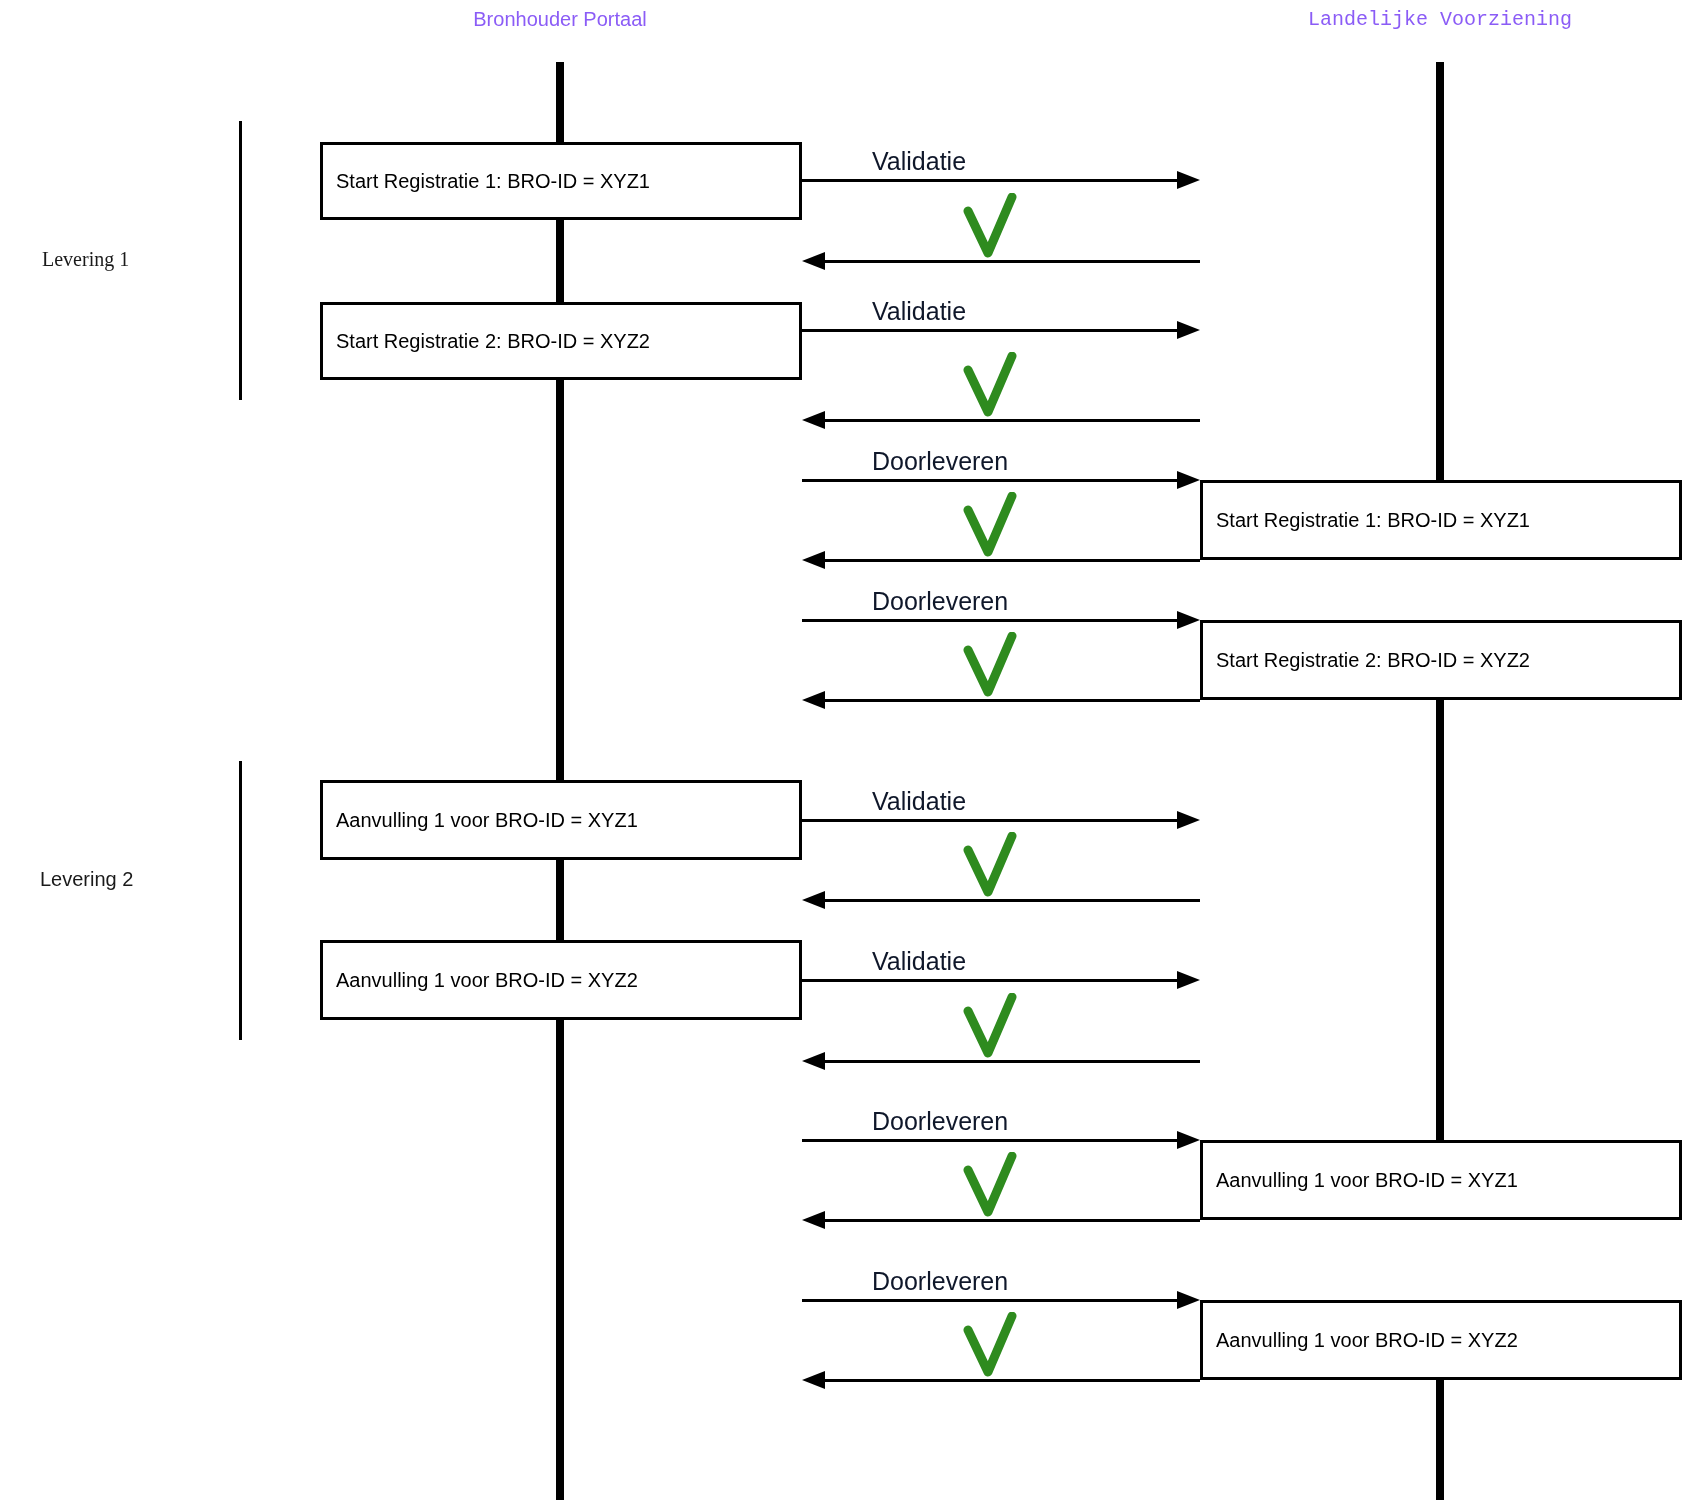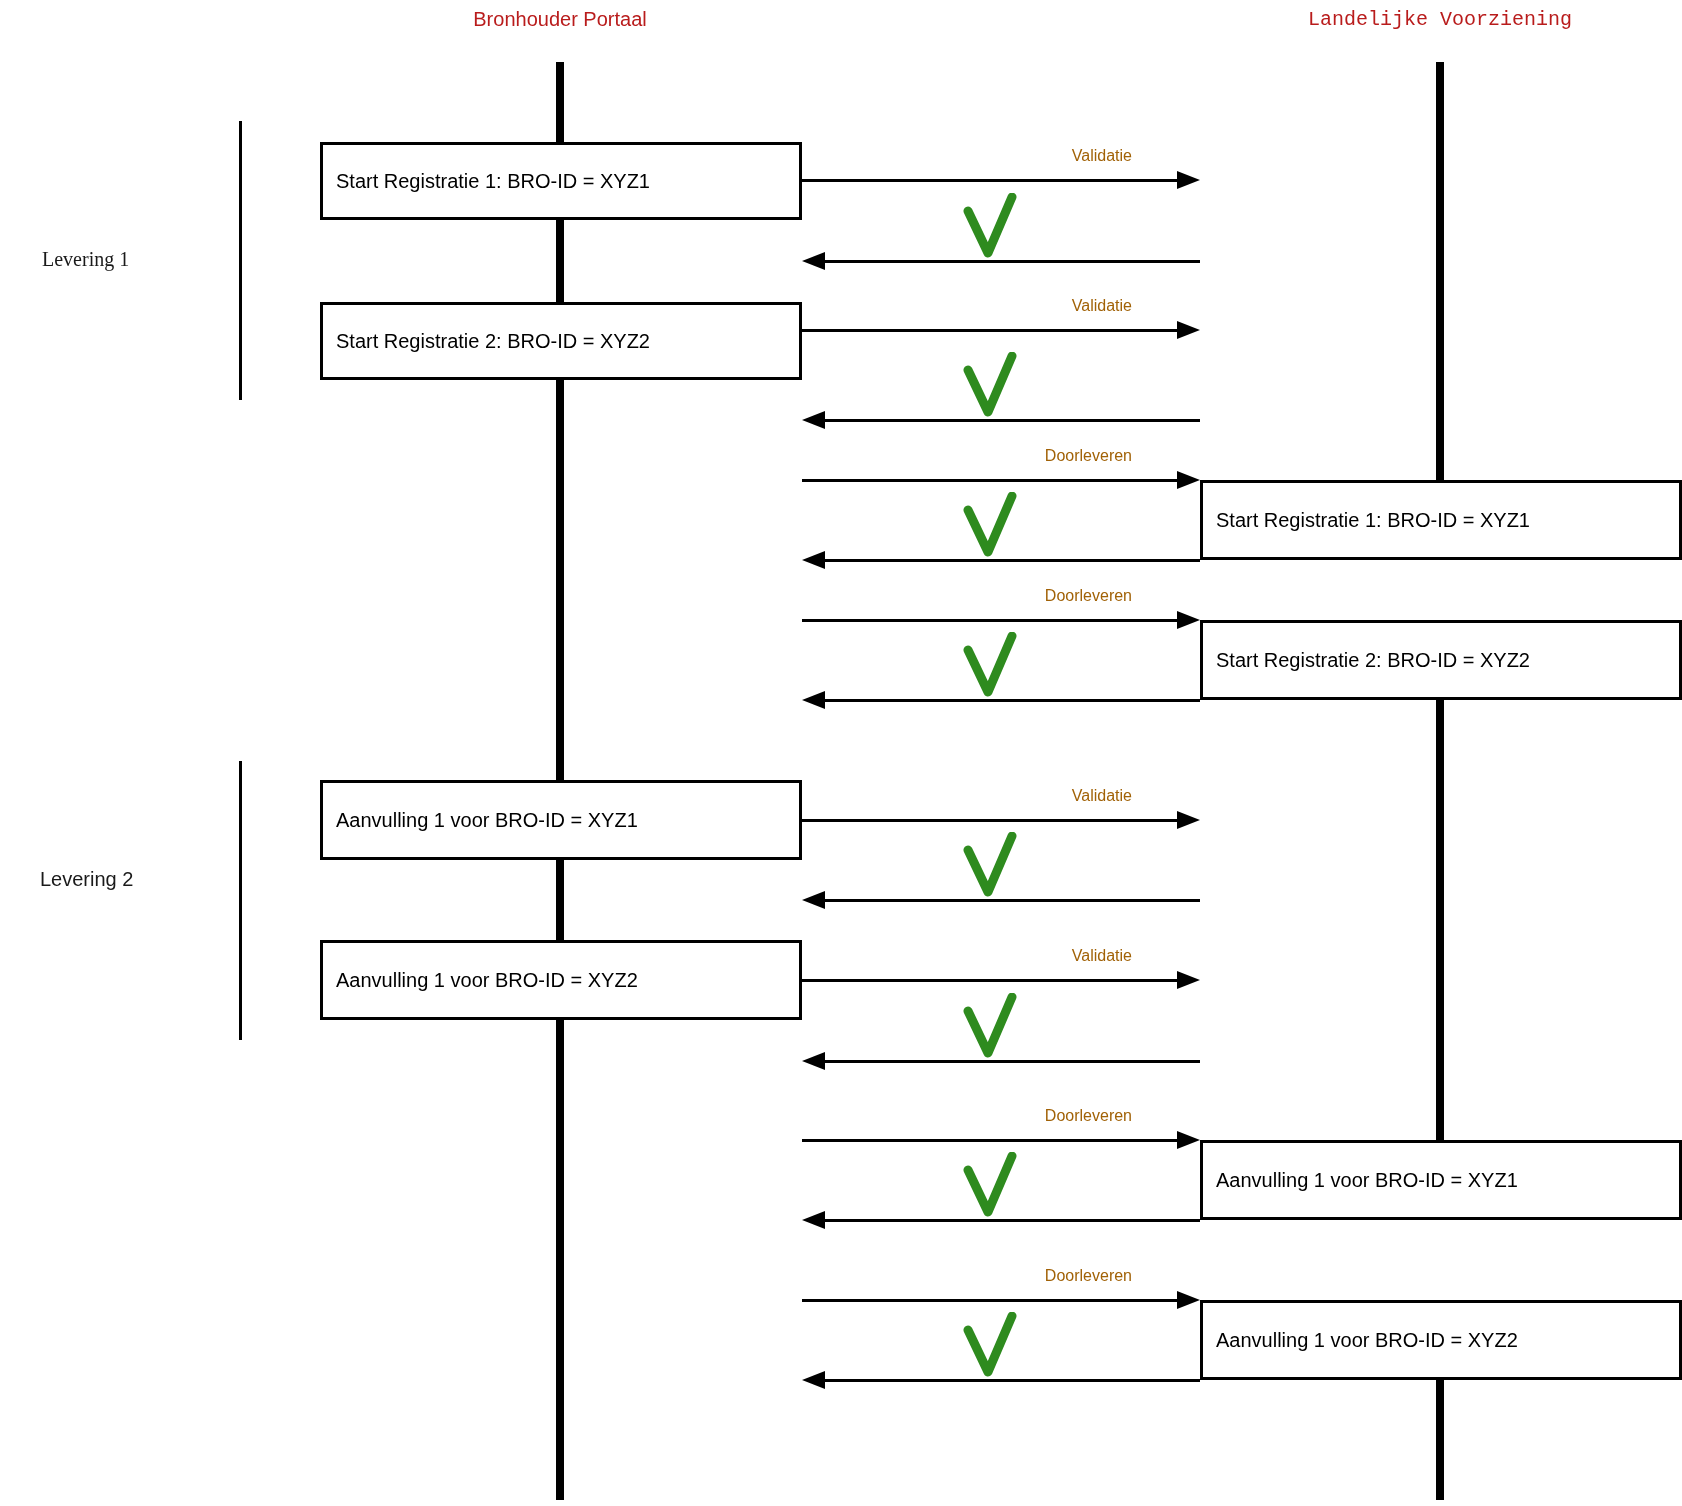--- a/index.html
+++ b/index.html
@@ -8,7 +8,7 @@
     font-family:"Liberation Sans", sans-serif;color:#000;
   }
   .actor-title{
-    position:absolute;width:320px;text-align:center;font-size:20px;color:#b91c1c;
+    position:absolute;width:320px;text-align:center;font-size:20px;color:#8b5cf6;
   }
   .lifeline{position:absolute;width:8px;background:#000;}
   .bracket{position:absolute;width:3px;background:#000;}

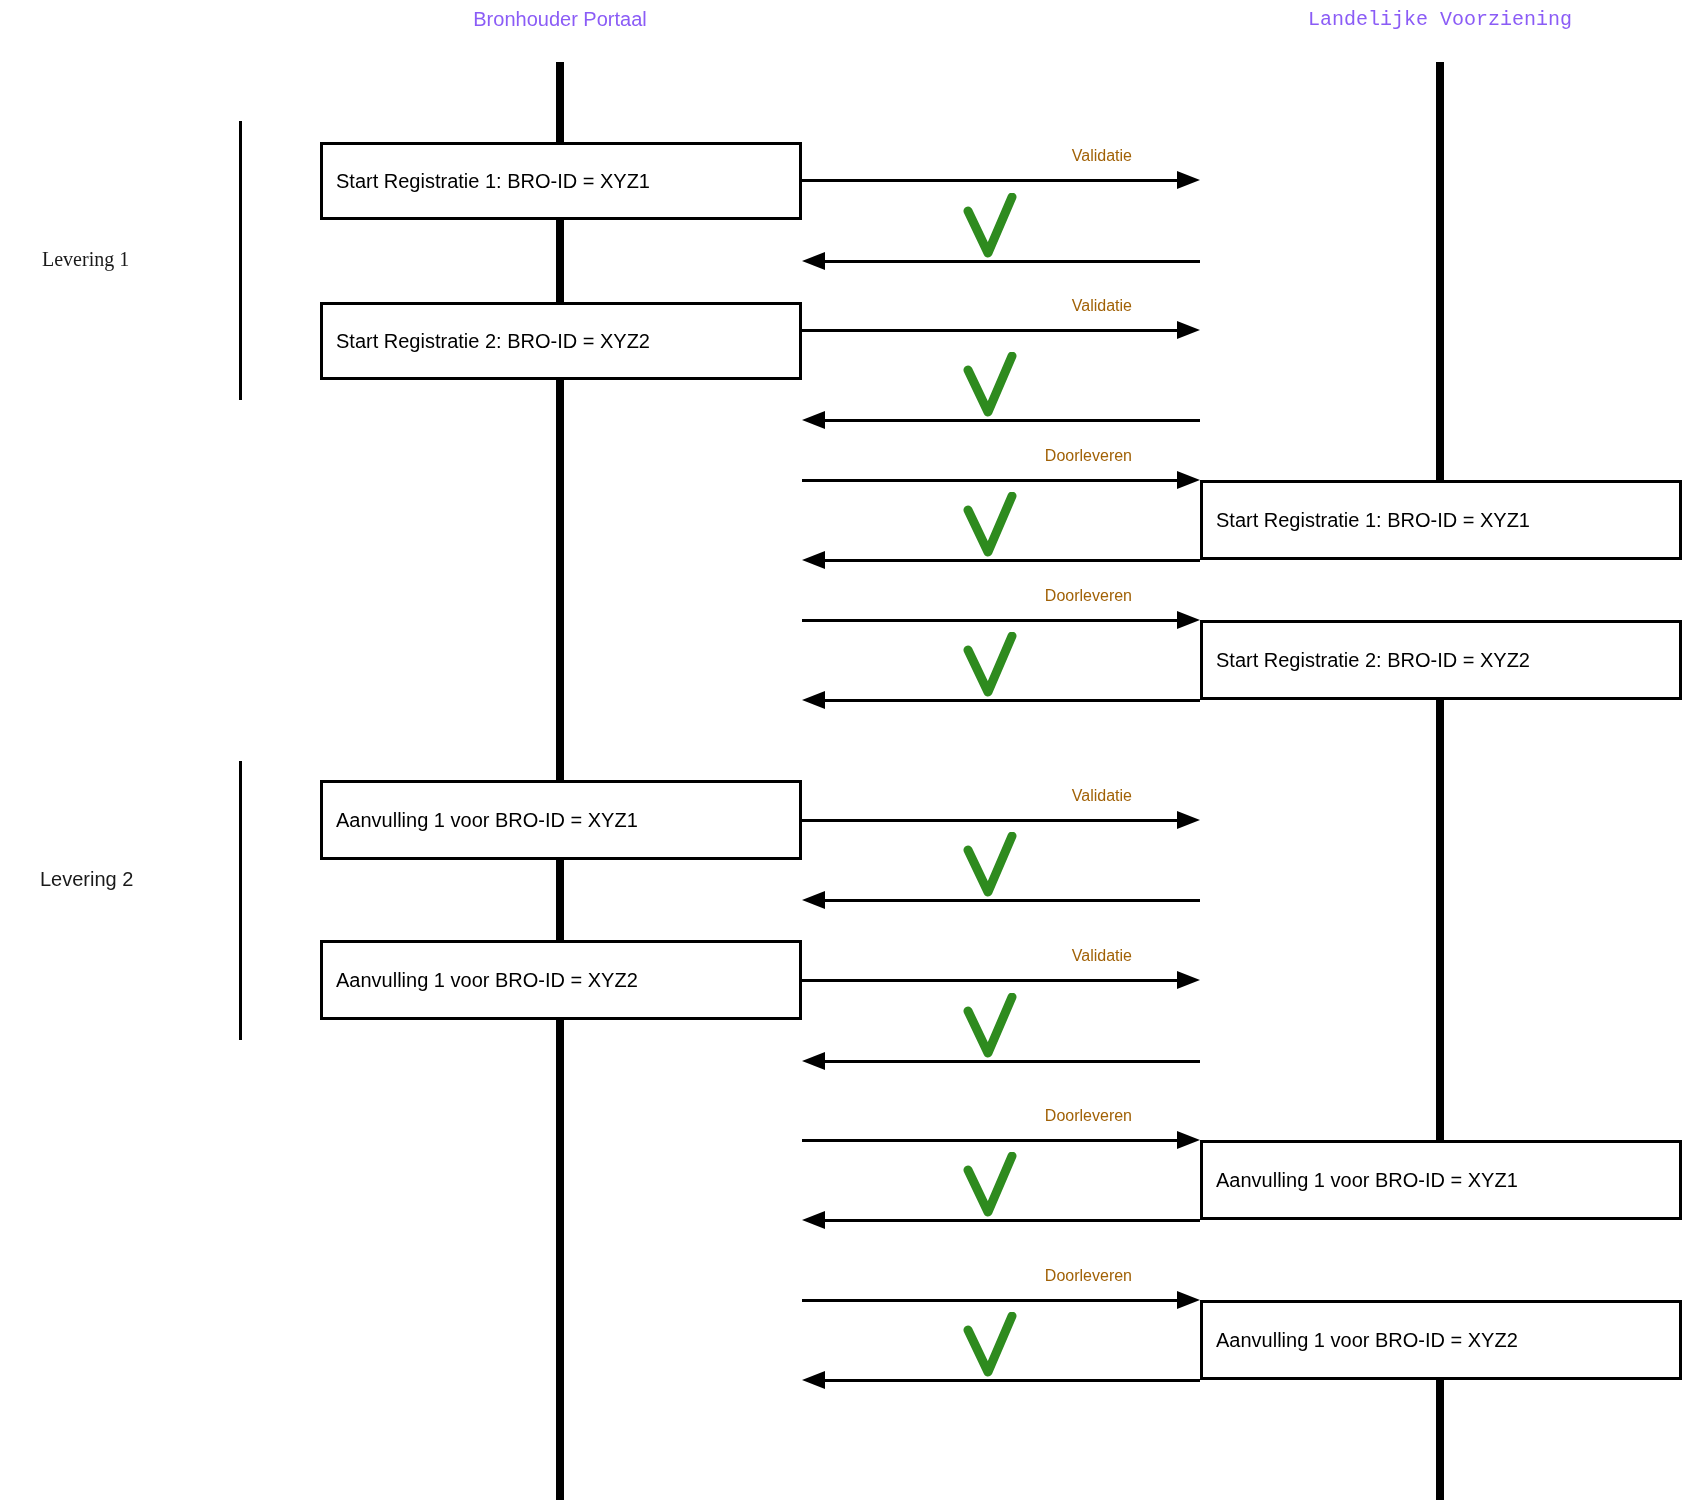--- a/index.html
+++ b/index.html
@@ -30,7 +30,7 @@
     border-right:23px solid #000;
   }
   .arrow-label{
-    position:absolute;width:260px;text-align:right;font-size:16px;color:#a16207;z-index:2;
+    position:absolute;width:260px;text-align:left;font-size:25px;color:#0f172a;z-index:2;
   }
   .check{position:absolute;width:56px;height:66px;z-index:4;}
 </style>

